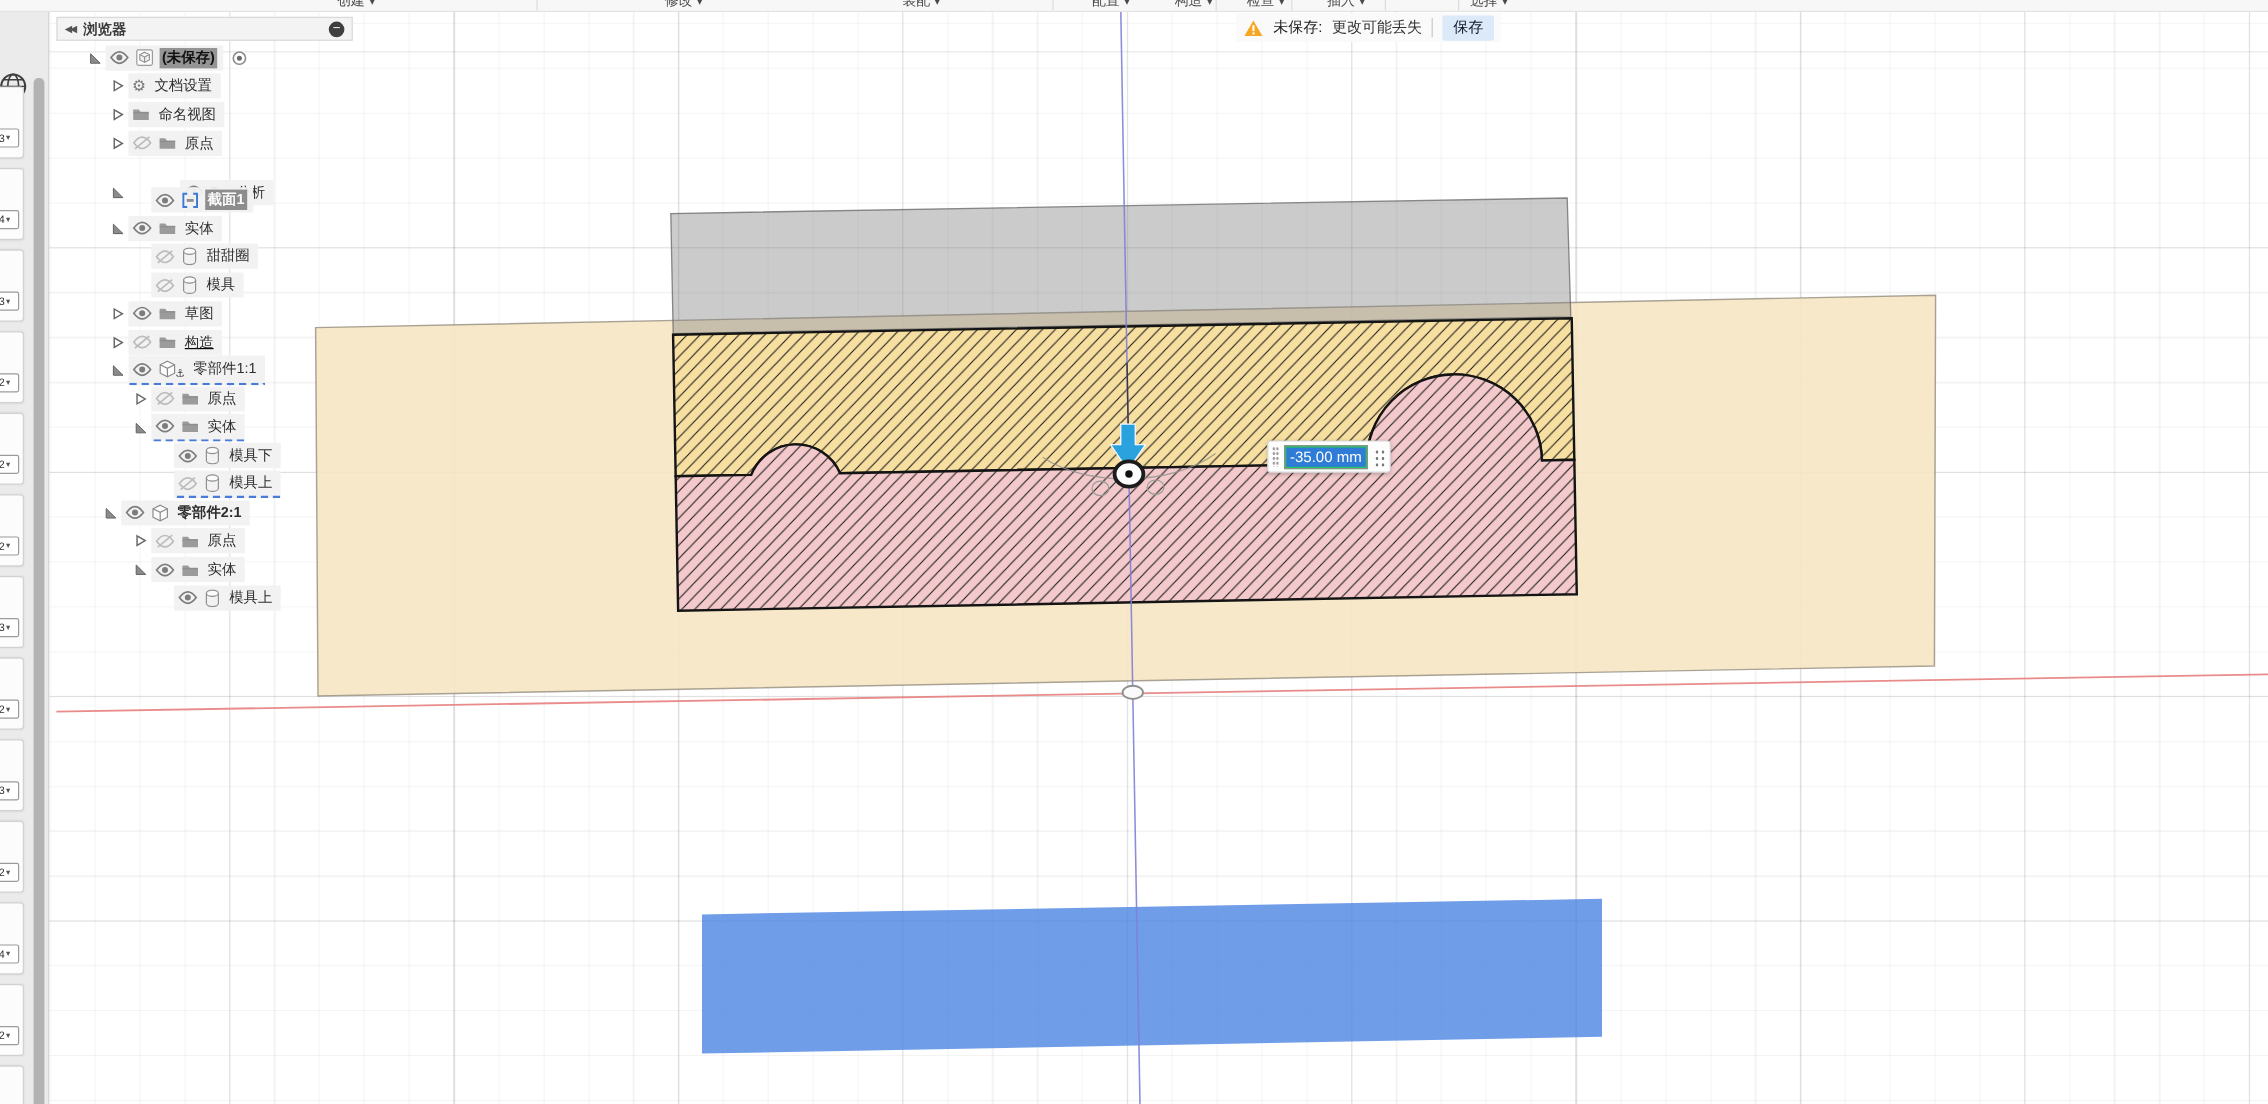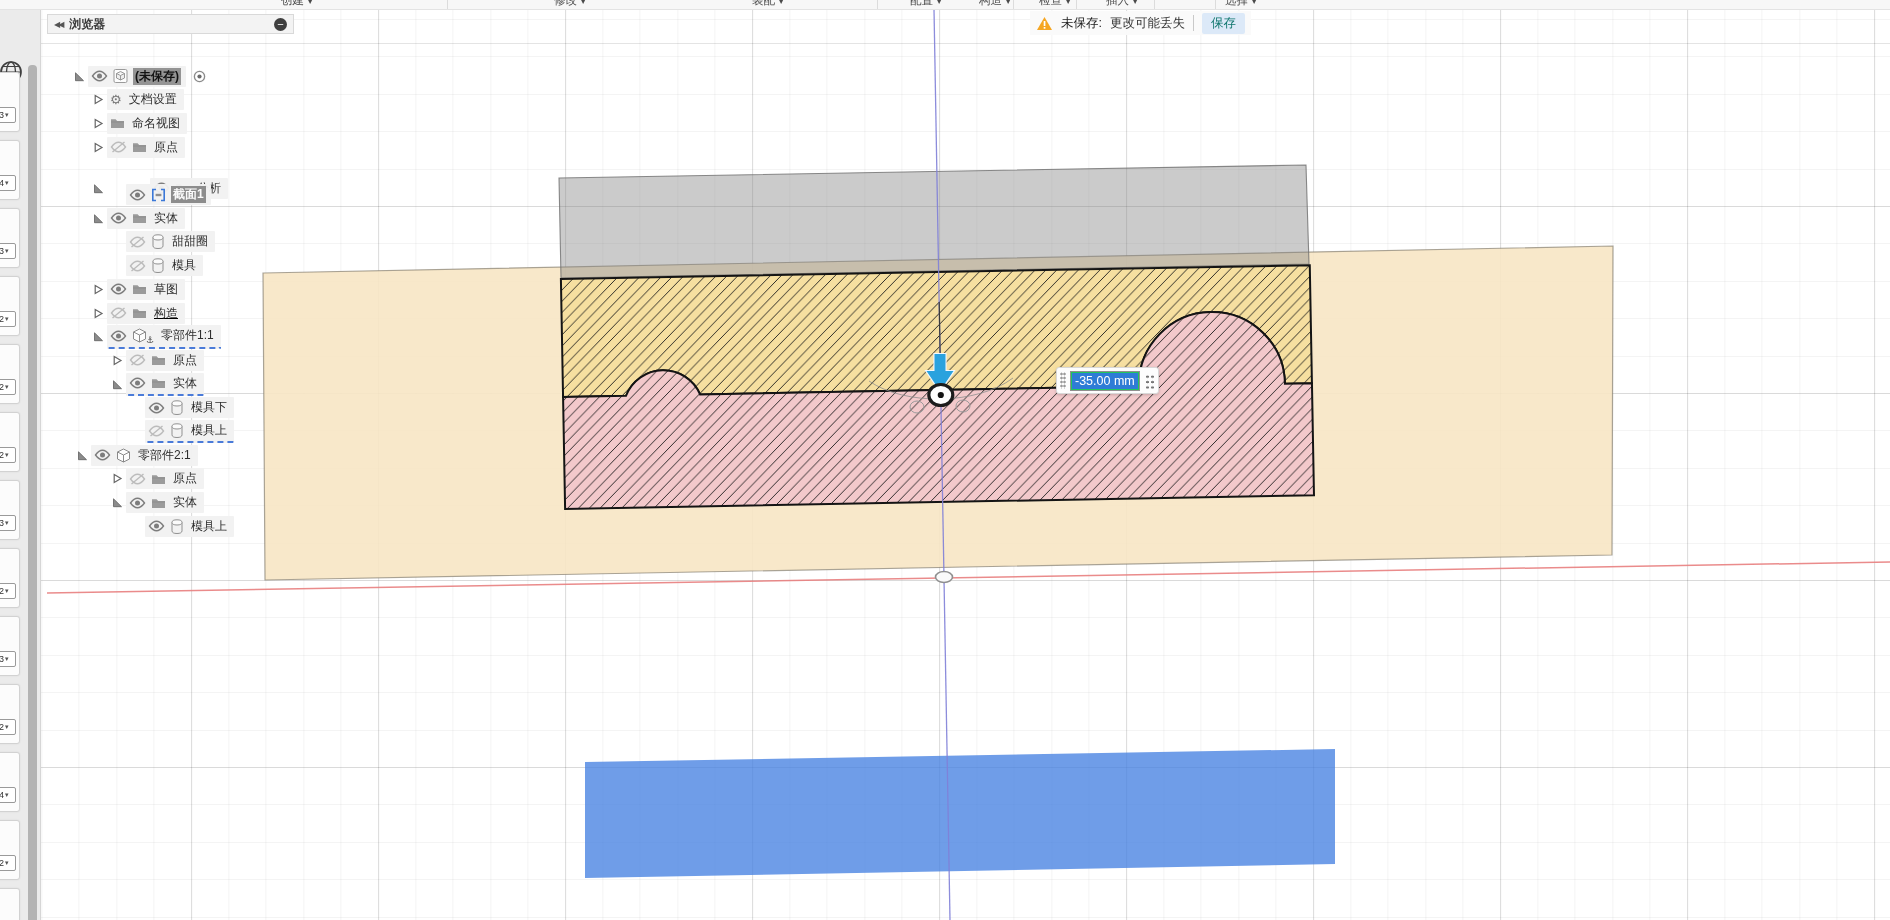--- a/index.html
+++ b/index.html
@@ -30,7 +30,7 @@
     background:rgba(250,250,250,0.95);z-index:45;font-size:12.5px;color:#333;}
   #unsaved-bar .ttl{font-weight:normal;color:#222;}
   #unsaved-bar .div{width:1px;height:16px;background:#c9c9c9;}
-  #unsaved-bar .save{color:#0f766e;background:#dce9f8;padding:2px 9px;border-radius:2px;cursor:pointer;}
+  #unsaved-bar .save{color:#0f172a;background:#dce9f8;padding:2px 9px;border-radius:2px;cursor:pointer;}
   
   #browser-panel{left:47px;top:14px;width:247px;height:520px;z-index:50;}
   #browser-header{position:absolute;left:0;top:0;width:247px;height:20px;background:#f3f3f3;border:1px solid #d9d9d9;

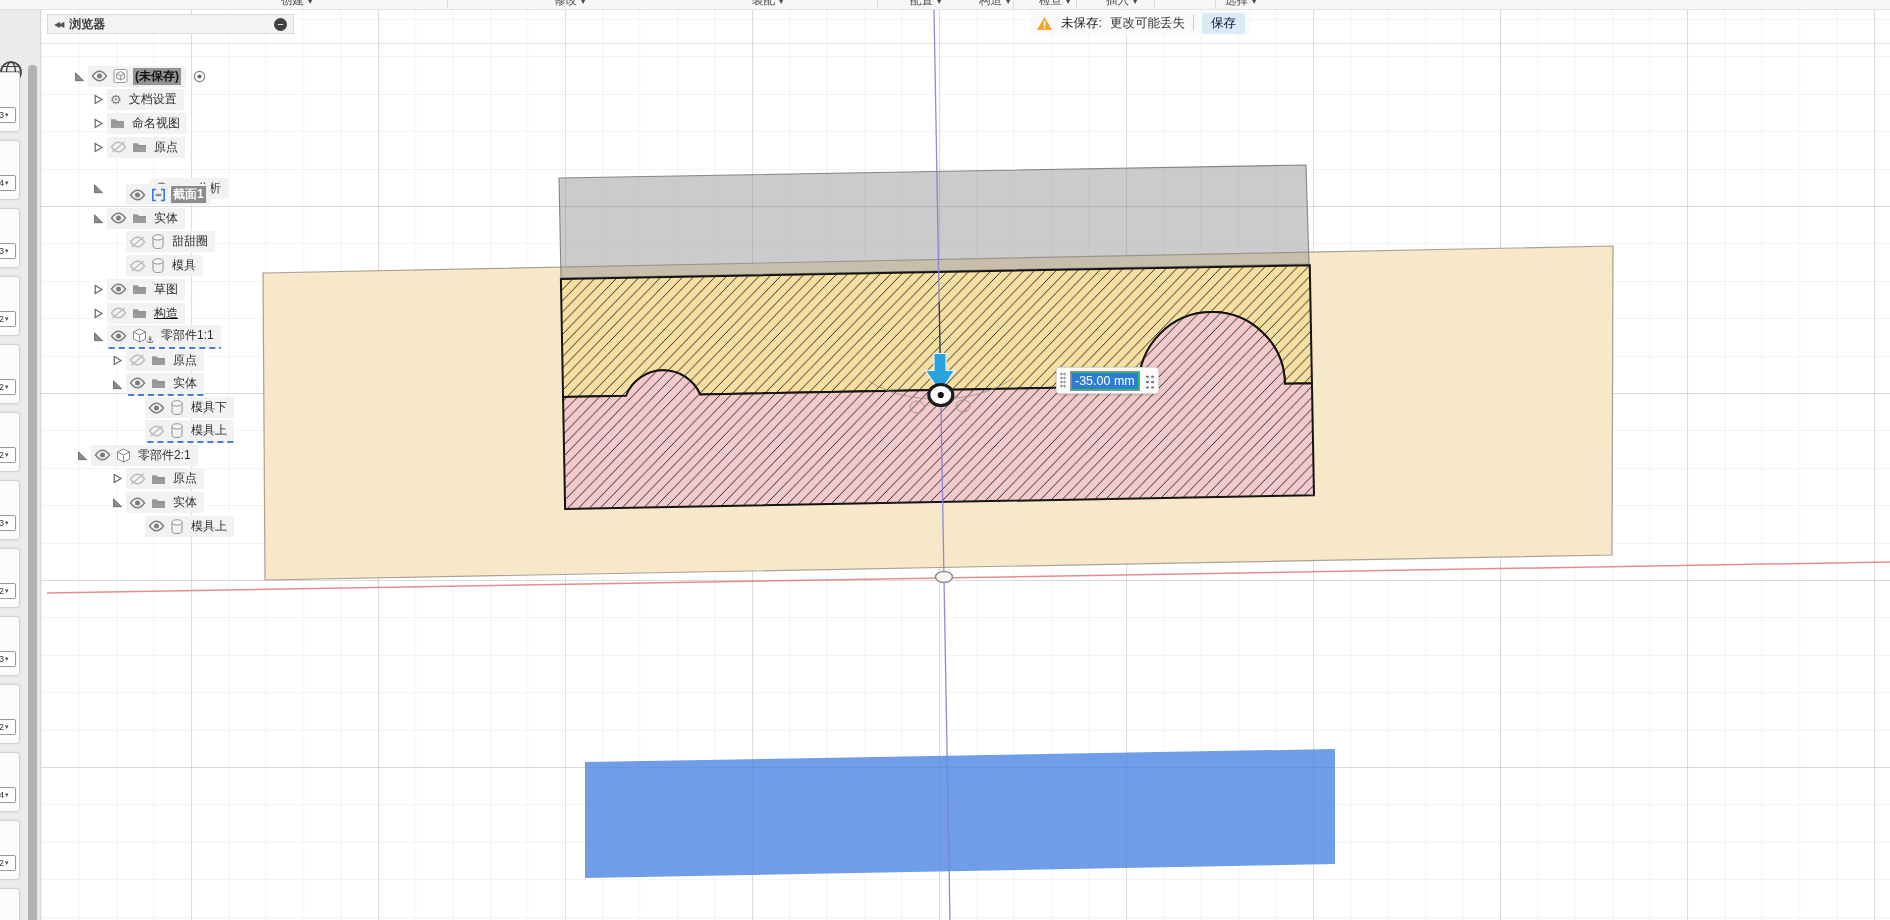--- a/index.html
+++ b/index.html
@@ -38,7 +38,7 @@
   #browser-header .coll{font-size:8px;color:#555;letter-spacing:-2px;}
   #browser-header .ttl{font-size:12px;color:#3c3c3c;flex:1;font-weight:bold;}
   #browser-header .close{width:13px;height:13px;border-radius:50%;background:#3f3f3f;color:#fff;font-size:11px;line-height:12px;text-align:center;cursor:pointer;}
-  .tree-row{position:absolute;height:22px;display:flex;align-items:center;white-space:nowrap;margin-top:28px;}
+  .tree-row{position:absolute;height:22px;display:flex;align-items:center;white-space:nowrap;}
   .tr-arrow{width:18px;display:inline-flex;justify-content:center;align-items:center;cursor:pointer;}
   .tr-pill{display:inline-flex;align-items:center;gap:5px;background:rgba(241,241,241,0.95);padding:2px 5px 2px 3px;border-radius:1px;}
   .tr-pill.dashed{border-bottom:2px dashed #4a7bd9;}

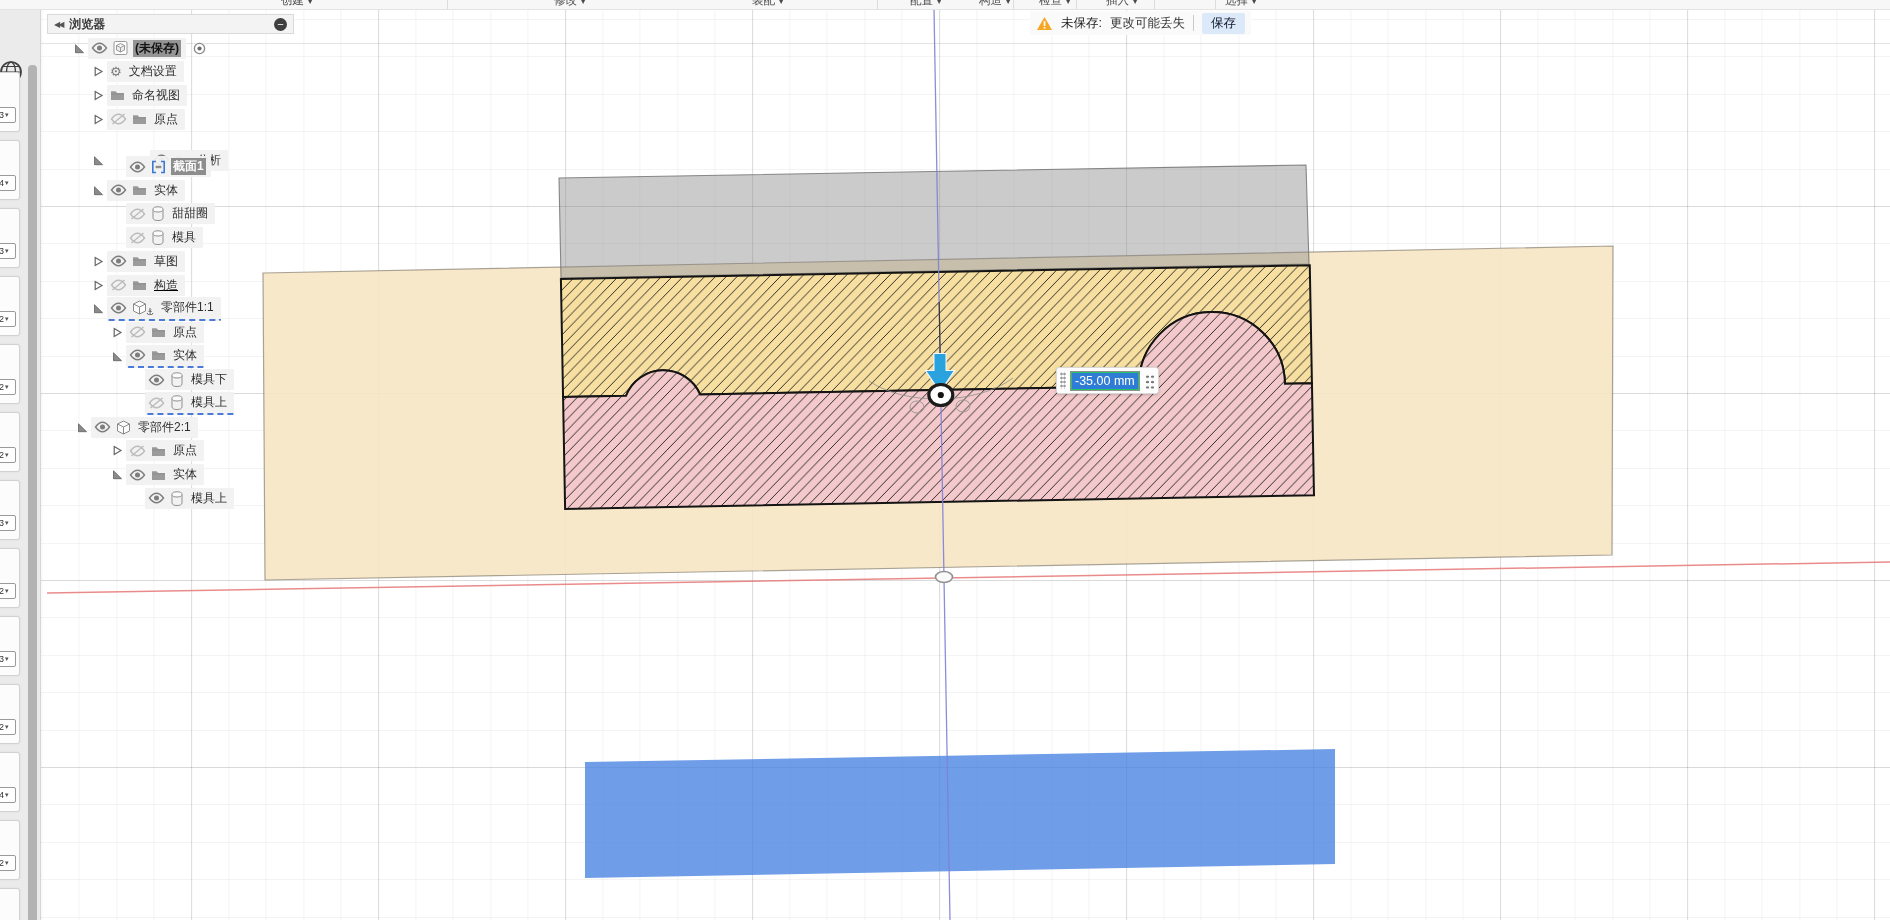--- a/index.html
+++ b/index.html
@@ -482,7 +482,7 @@
           <span class="tr-label">模具上</span>
         </span>
       </div>
-      <div class="tree-row" style="top: 402.2px; left: 26px;">
+      <div class="tree-row" style="top: 402.2px; left: 36px; font-weight: bold;">
         <span class="tr-arrow">
           <svg width="11" height="11">
             <path d="M1.5 1.8 L9.5 9.7 H1.5 Z" fill="#8b8b8b" stroke="#5f5f5f" stroke-width="0.8"></path>

